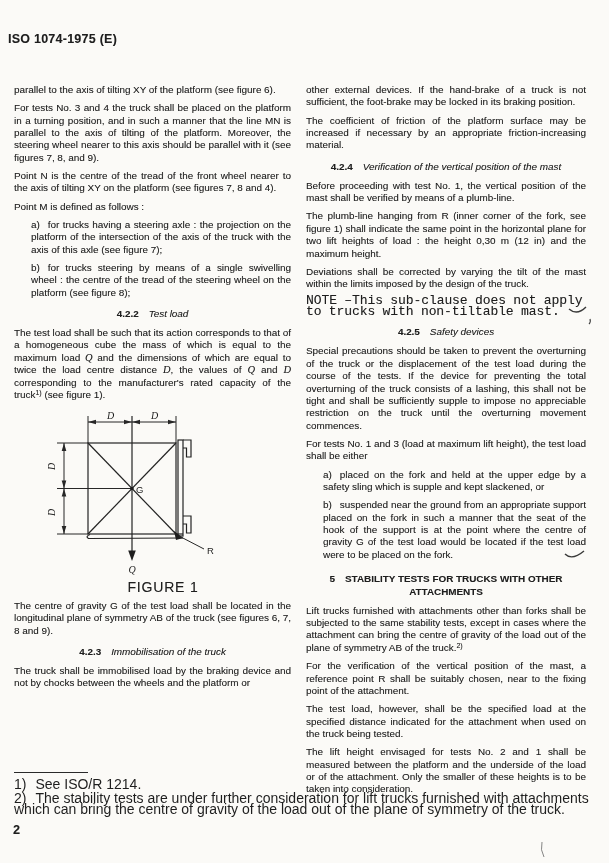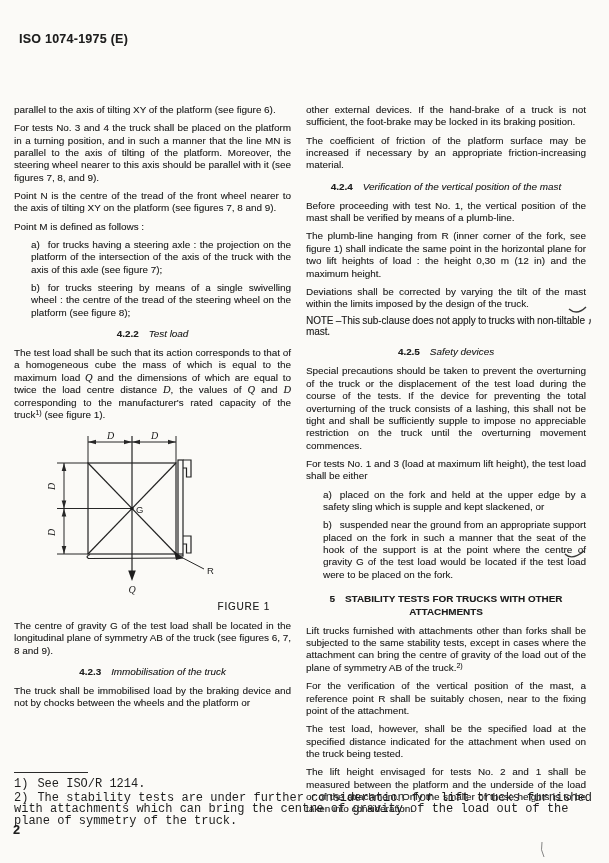--- a/index.html
+++ b/index.html
@@ -10,7 +10,7 @@
     font-size:9.9px; line-height:12.4px;
     text-shadow:0.15px 0.15px 0 rgba(25,25,25,0.35);
   }
-  .doc-header{position:absolute; top:33px; left:19px; font-size:12.4px; font-weight:bold; letter-spacing:0.3px;}
+  .doc-header{position:absolute; top:33px; left:8px; font-size:12.4px; font-weight:bold; letter-spacing:0.3px;}
   .col{position:absolute; top:104px; text-align:justify;}
   .col-left{left:14px; width:277px;}
   .col-right{left:306px; width:280px;}

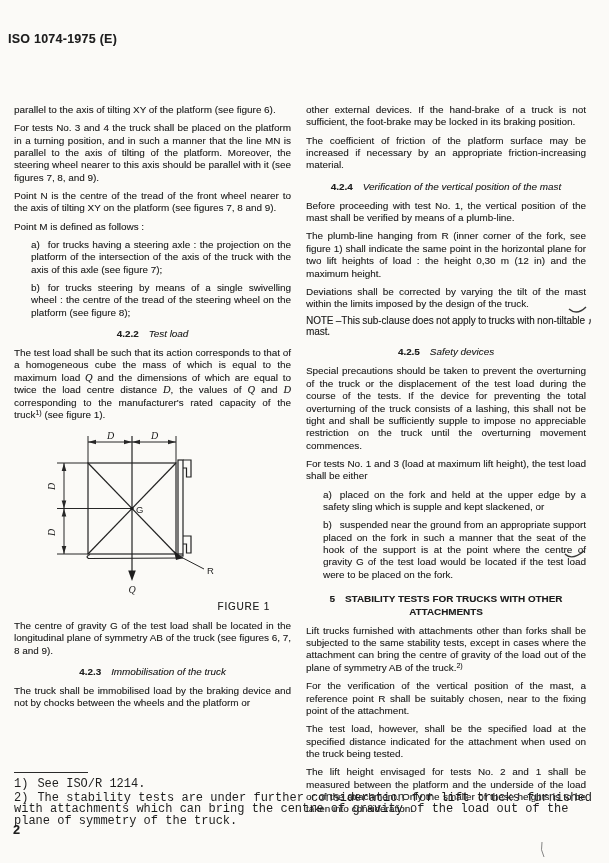--- a/index.html
+++ b/index.html
@@ -11,7 +11,7 @@
     text-shadow:0.15px 0.15px 0 rgba(25,25,25,0.35);
   }
   .doc-header{position:absolute; top:33px; left:8px; font-size:12.4px; font-weight:bold; letter-spacing:0.3px;}
-  .col{position:absolute; top:104px; text-align:justify;}
+  .col{position:absolute; top:84px; text-align:justify;}
   .col-left{left:14px; width:277px;}
   .col-right{left:306px; width:280px;}
   .para{margin:0 0 5.8px 0;}

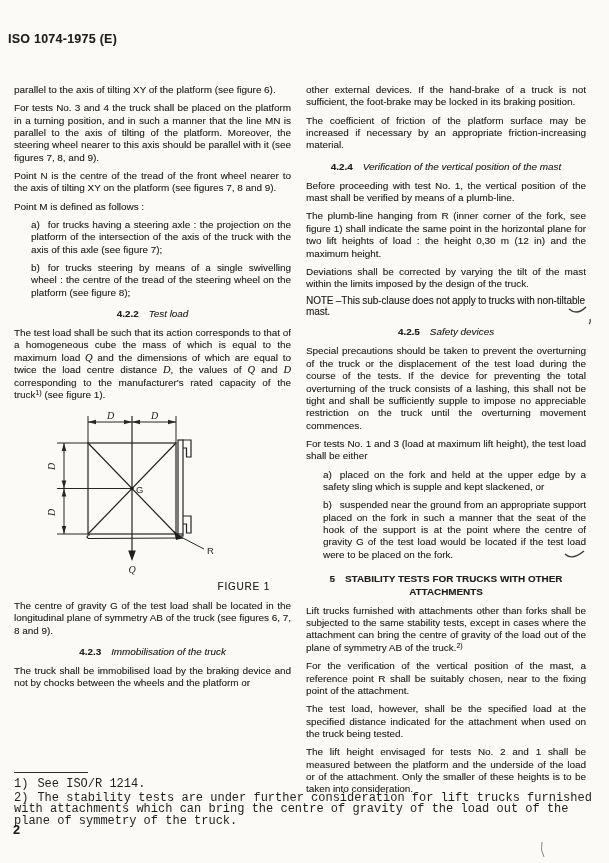--- a/index.html
+++ b/index.html
@@ -47,7 +47,7 @@
     <div>
         <div class="para">parallel to the axis of tilting XY of the platform (see figure 6).</div>
         <div class="para">For tests No. 3 and 4 the truck shall be placed on the platform in a turning position, and in such a manner that the line MN is parallel to the axis of tilting of the platform. Moreover, the steering wheel nearer to this axis should be parallel with it (see figures 7, 8, and 9).</div>
-        <div class="para">Point N is the centre of the tread of the front wheel nearer to the axis of tilting XY on the platform (see figures 7, 8 and 9).</div>
+        <div class="para">Point N is the centre of the tread of the front wheel nearer to the axis of tilting XY on the platform (see figures 7, 8 and 4).</div>
         <div class="para">Point M is defined as follows :</div>
         <div class="para list-item"><span class="li-label">a)</span>for trucks having a steering axle : the projection on the platform of the intersection of the axis of the truck with the axis of this axle (see figure 7);</div>
         <div class="para list-item"><span class="li-label">b)</span>for trucks steering by means of a single swivelling wheel : the centre of the tread of the steering wheel on the platform (see figure 8);</div>

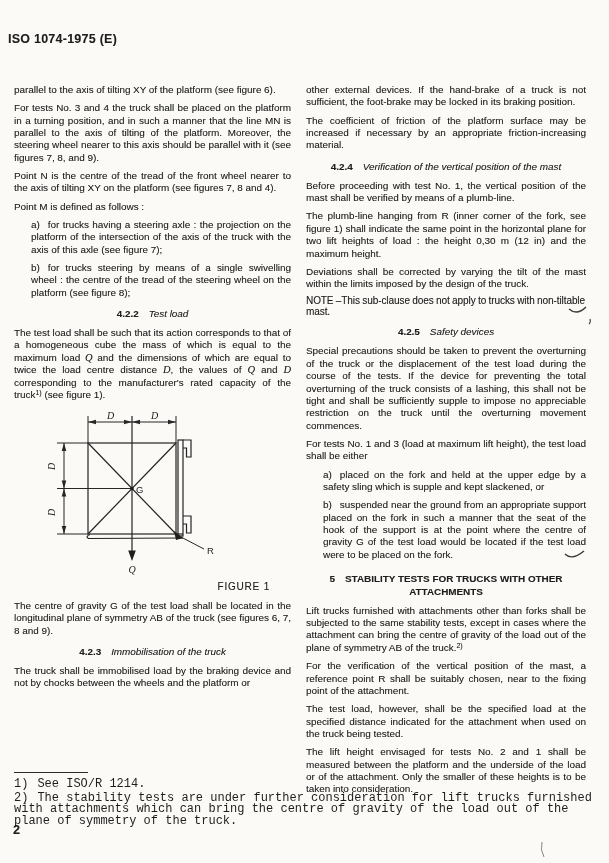--- a/index.html
+++ b/index.html
@@ -22,7 +22,7 @@
   .h-title{font-style:italic;}
   .heading.h2 .h-title{font-style:normal; font-weight:bold;}
   .heading.h2{margin-top:11px; line-height:13px;}
-  .note{font-size:10px; letter-spacing:-0.08px; word-spacing:-0.3px; line-height:10.5px; margin:1px 0 6.5px; text-align:left;}
+  .note{font-size:13px; letter-spacing:-0.08px; word-spacing:-0.3px; line-height:10.5px; margin:1px 0 6.5px; text-align:left;font-family:Liberation Mono, monospace;}
   sup.fnref{font-size:7px; line-height:0; vertical-align:3.5px;}
   .var{font-family:"Liberation Serif","DejaVu Serif",serif; font-style:italic; font-size:10.4px;}
   .figure-wrap{margin:8px 0 6px 30px; text-align:left;}

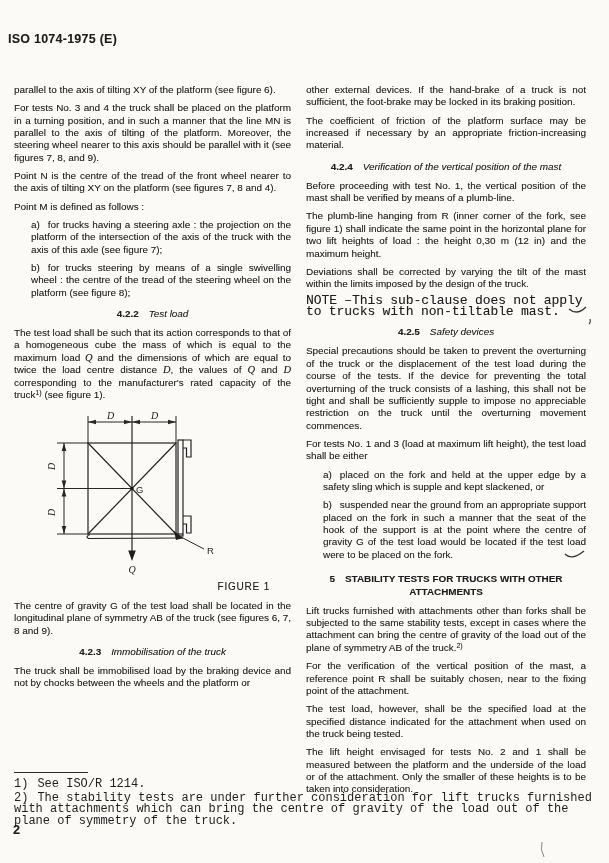--- a/index.html
+++ b/index.html
@@ -27,7 +27,7 @@
   .var{font-family:"Liberation Serif","DejaVu Serif",serif; font-style:italic; font-size:10.4px;}
   .figure-wrap{margin:8px 0 6px 30px; text-align:left;}
   .fig-svg{display:block;}
-  .fig-caption{width:214px; text-align:right; font-size:10px; letter-spacing:0.8px; margin-top:2px; padding-left:12px;}
+  .fig-caption{width:214px; text-align:center; font-size:14px; letter-spacing:0.8px; margin-top:2px; padding-left:12px;}
   .footnotes{position:absolute; left:14px; top:772px; width:578px; font-size:12px; line-height:11.2px; text-align:left; text-shadow:none;font-family:Liberation Mono, monospace;}
   .fn-rule{width:74px; border:0; border-top:1.6px solid #2a2a2a; margin:0 0 6px;}
   .fn-item{margin-bottom:3px;}

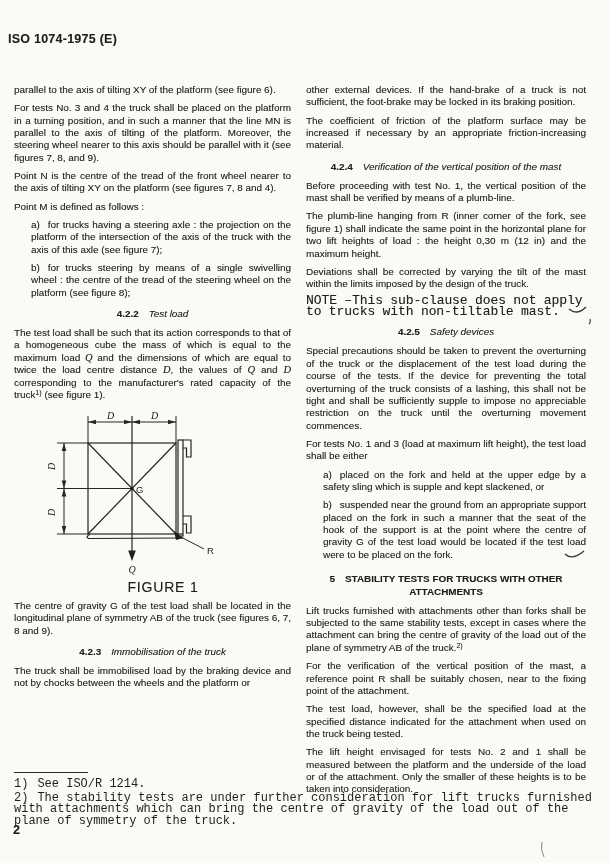--- a/index.html
+++ b/index.html
@@ -28,7 +28,7 @@
   .figure-wrap{margin:8px 0 6px 30px; text-align:left;}
   .fig-svg{display:block;}
   .fig-caption{width:214px; text-align:center; font-size:14px; letter-spacing:0.8px; margin-top:2px; padding-left:12px;}
-  .footnotes{position:absolute; left:14px; top:772px; width:578px; font-size:12px; line-height:11.2px; text-align:left; text-shadow:none;font-family:Liberation Mono, monospace;}
+  .footnotes{position:absolute; left:14px; top:772px; width:578px; font-size:14px; line-height:11.2px; text-align:left; text-shadow:none;}
   .fn-rule{width:74px; border:0; border-top:1.6px solid #2a2a2a; margin:0 0 6px;}
   .fn-item{margin-bottom:3px;}
   .fn-marker{padding-right:9px;}

